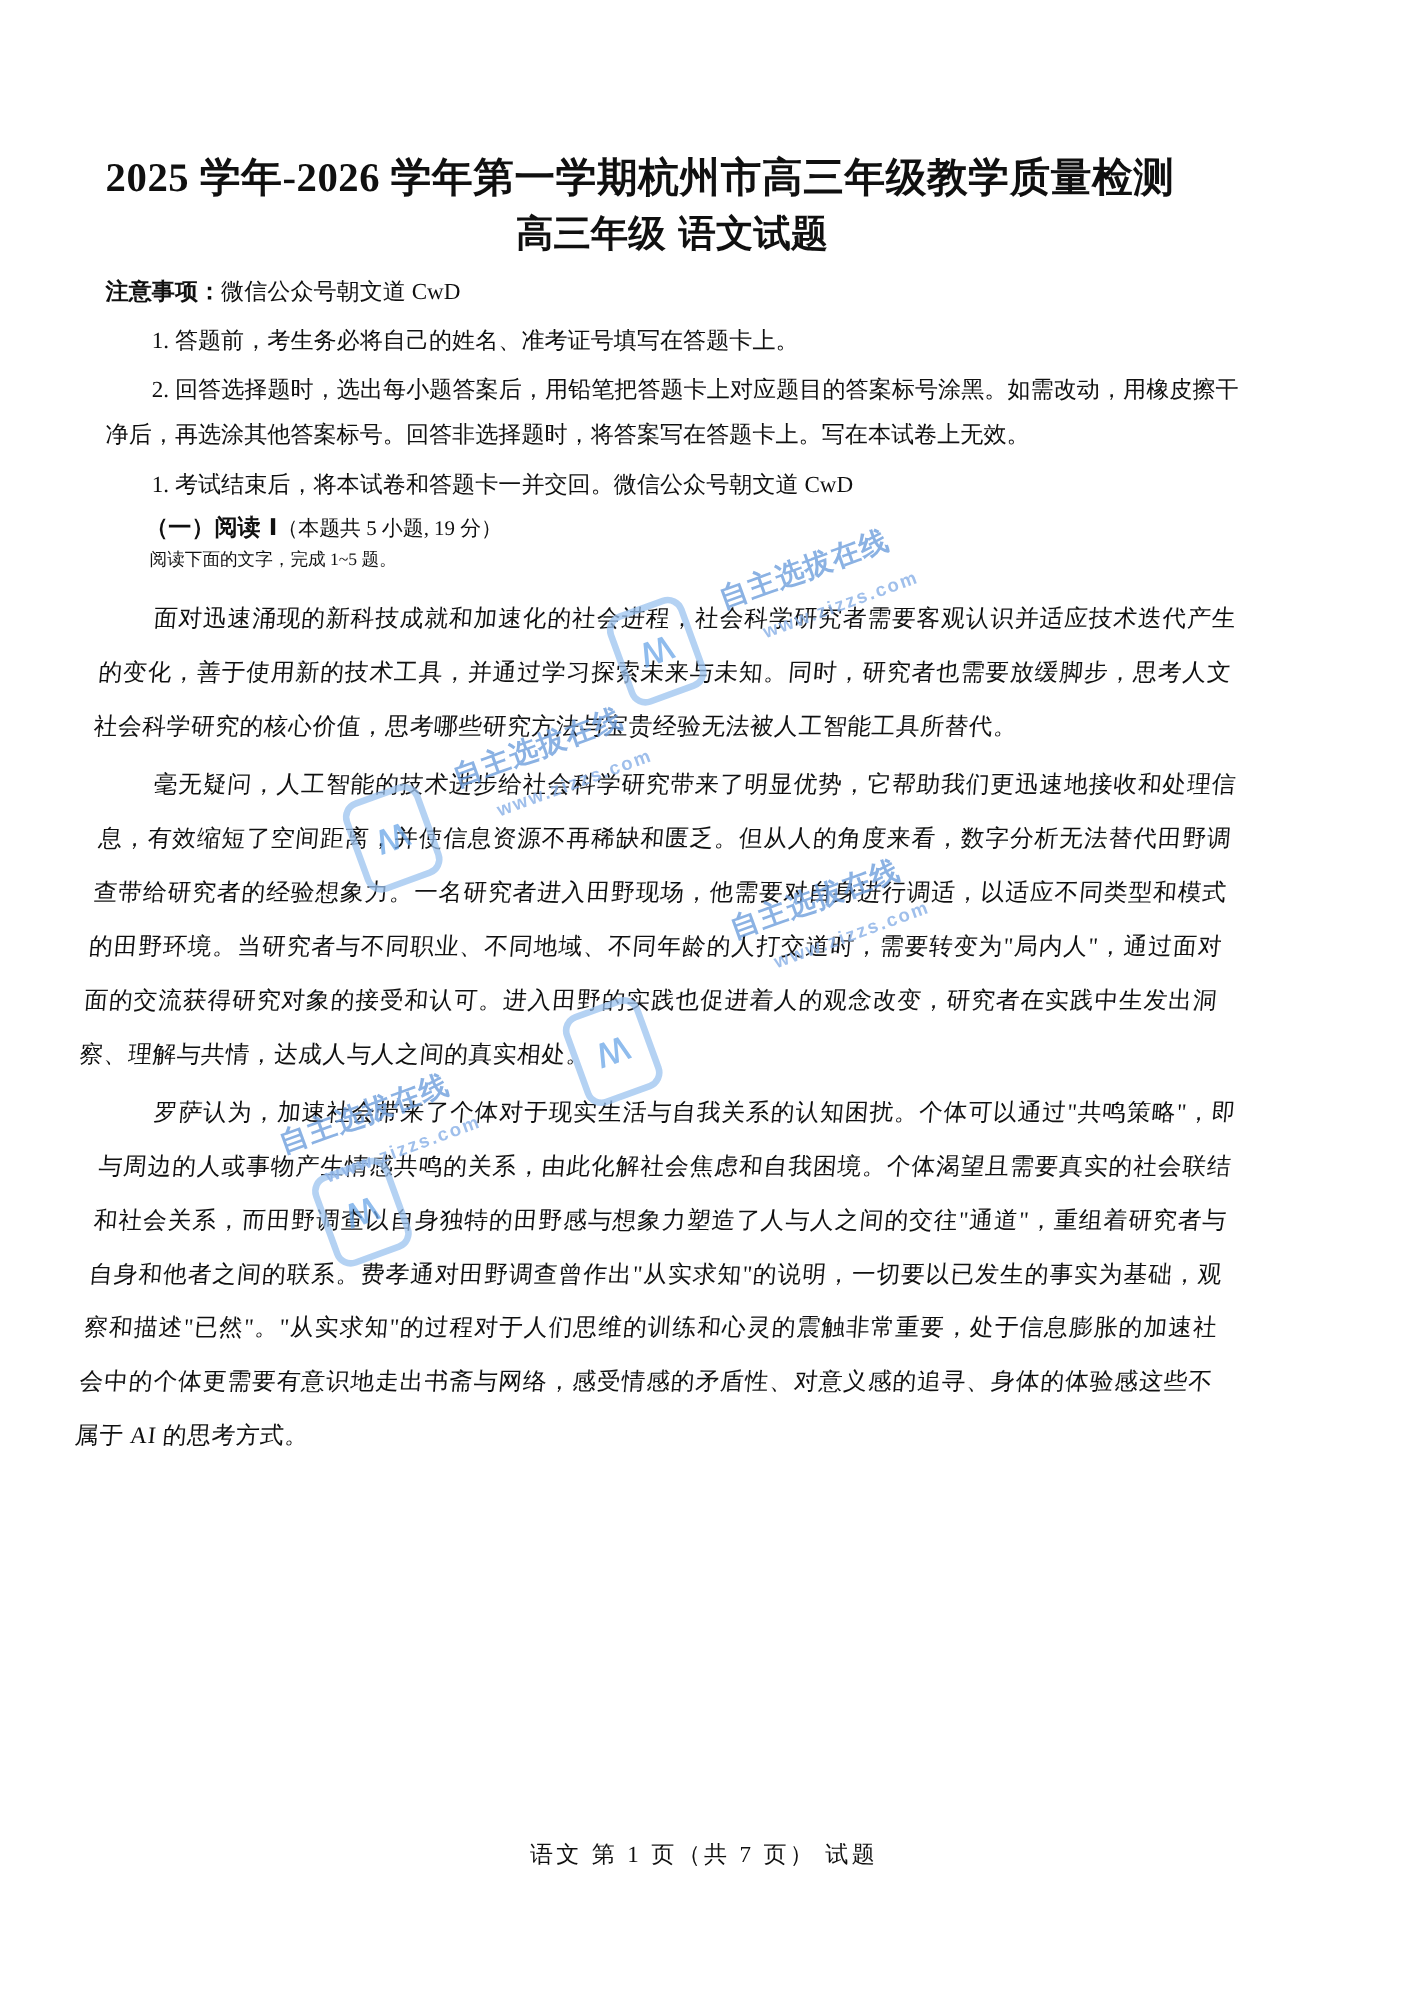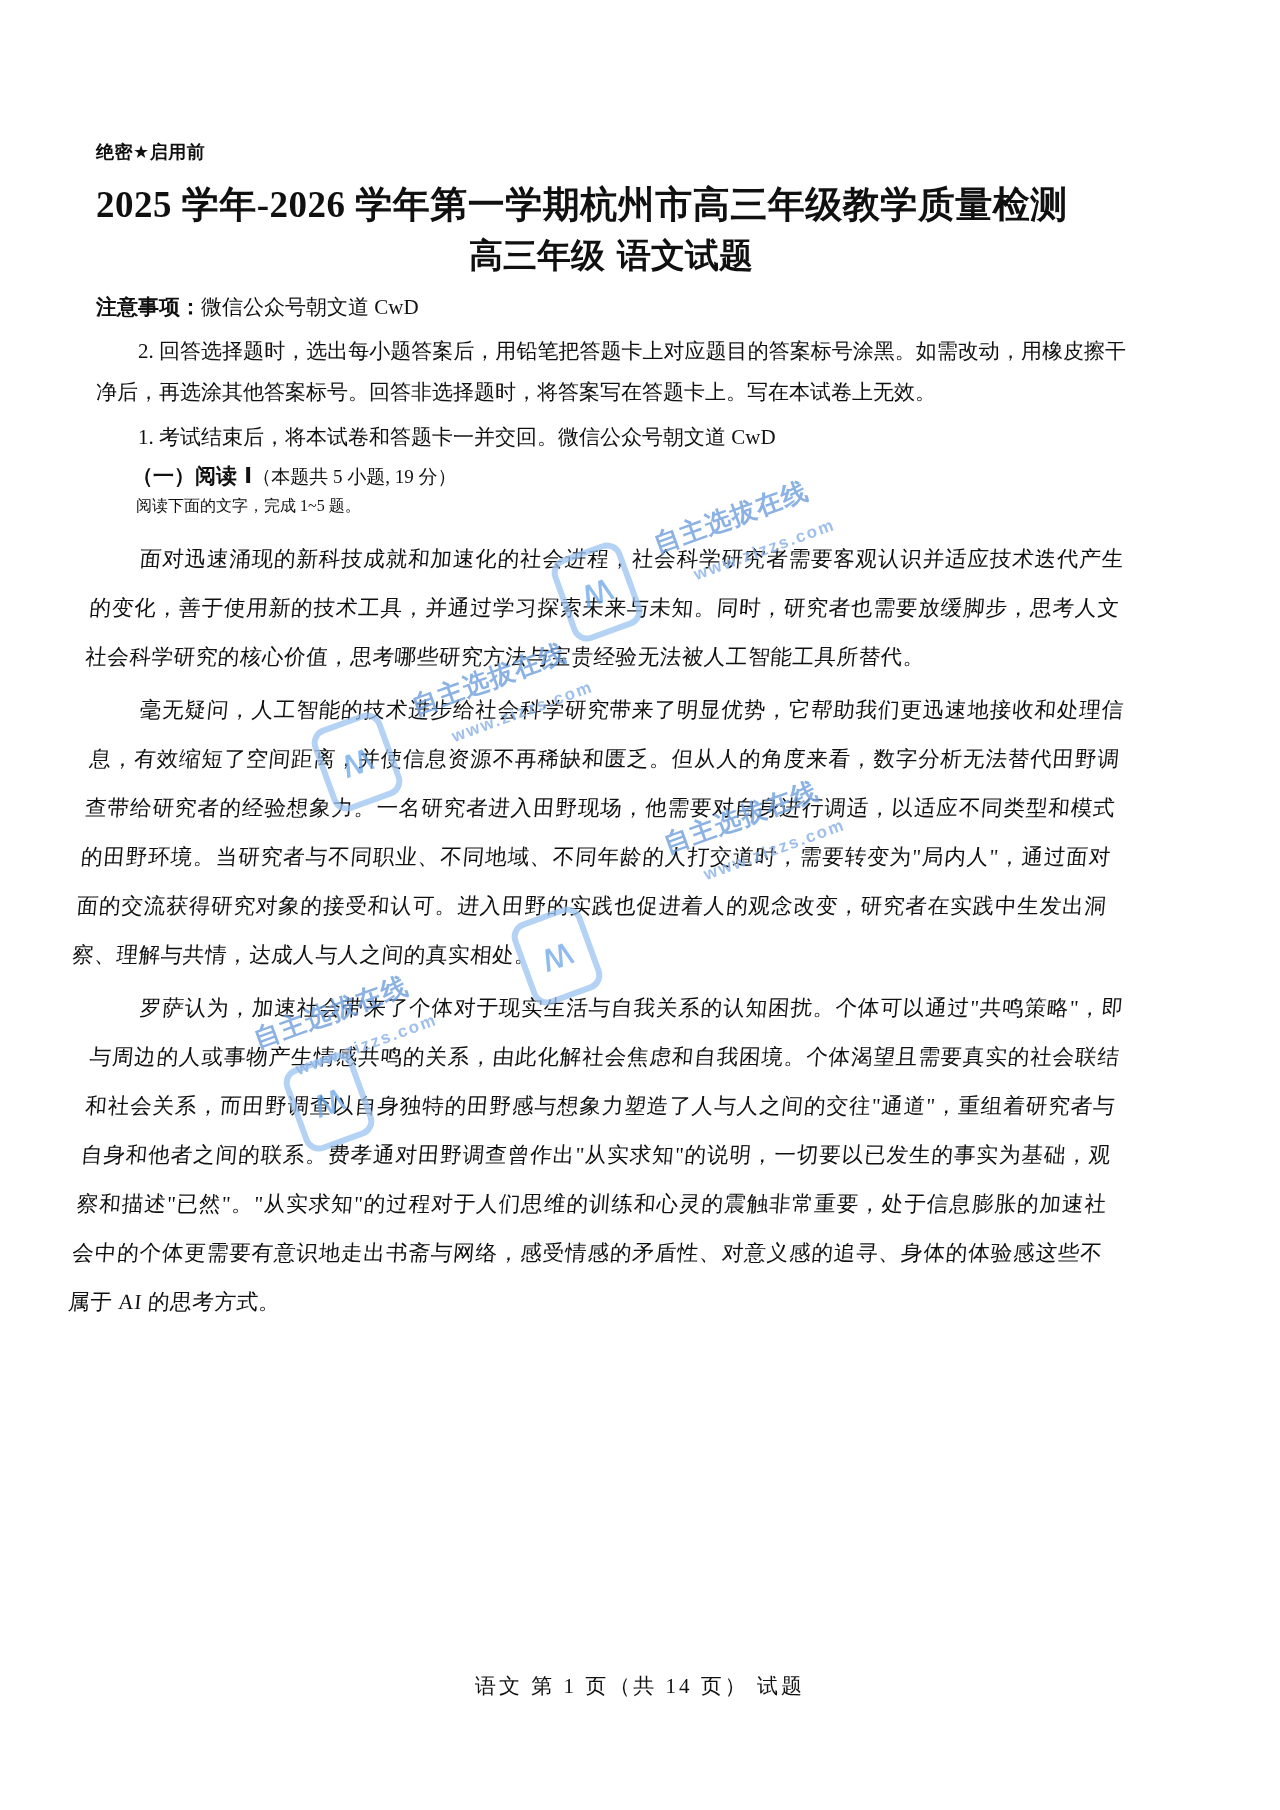--- a/index.html
+++ b/index.html
@@ -220,7 +220,6 @@
 
   <div class="content">
 
-    <div class="secret-line">绝密★启用前</div>
 
     <h1 class="doc-title">2025 学年-2026 学年第一学期杭州市高三年级教学质量检测</h1>
     <h2 class="doc-subtitle">高三年级  语文试题</h2>

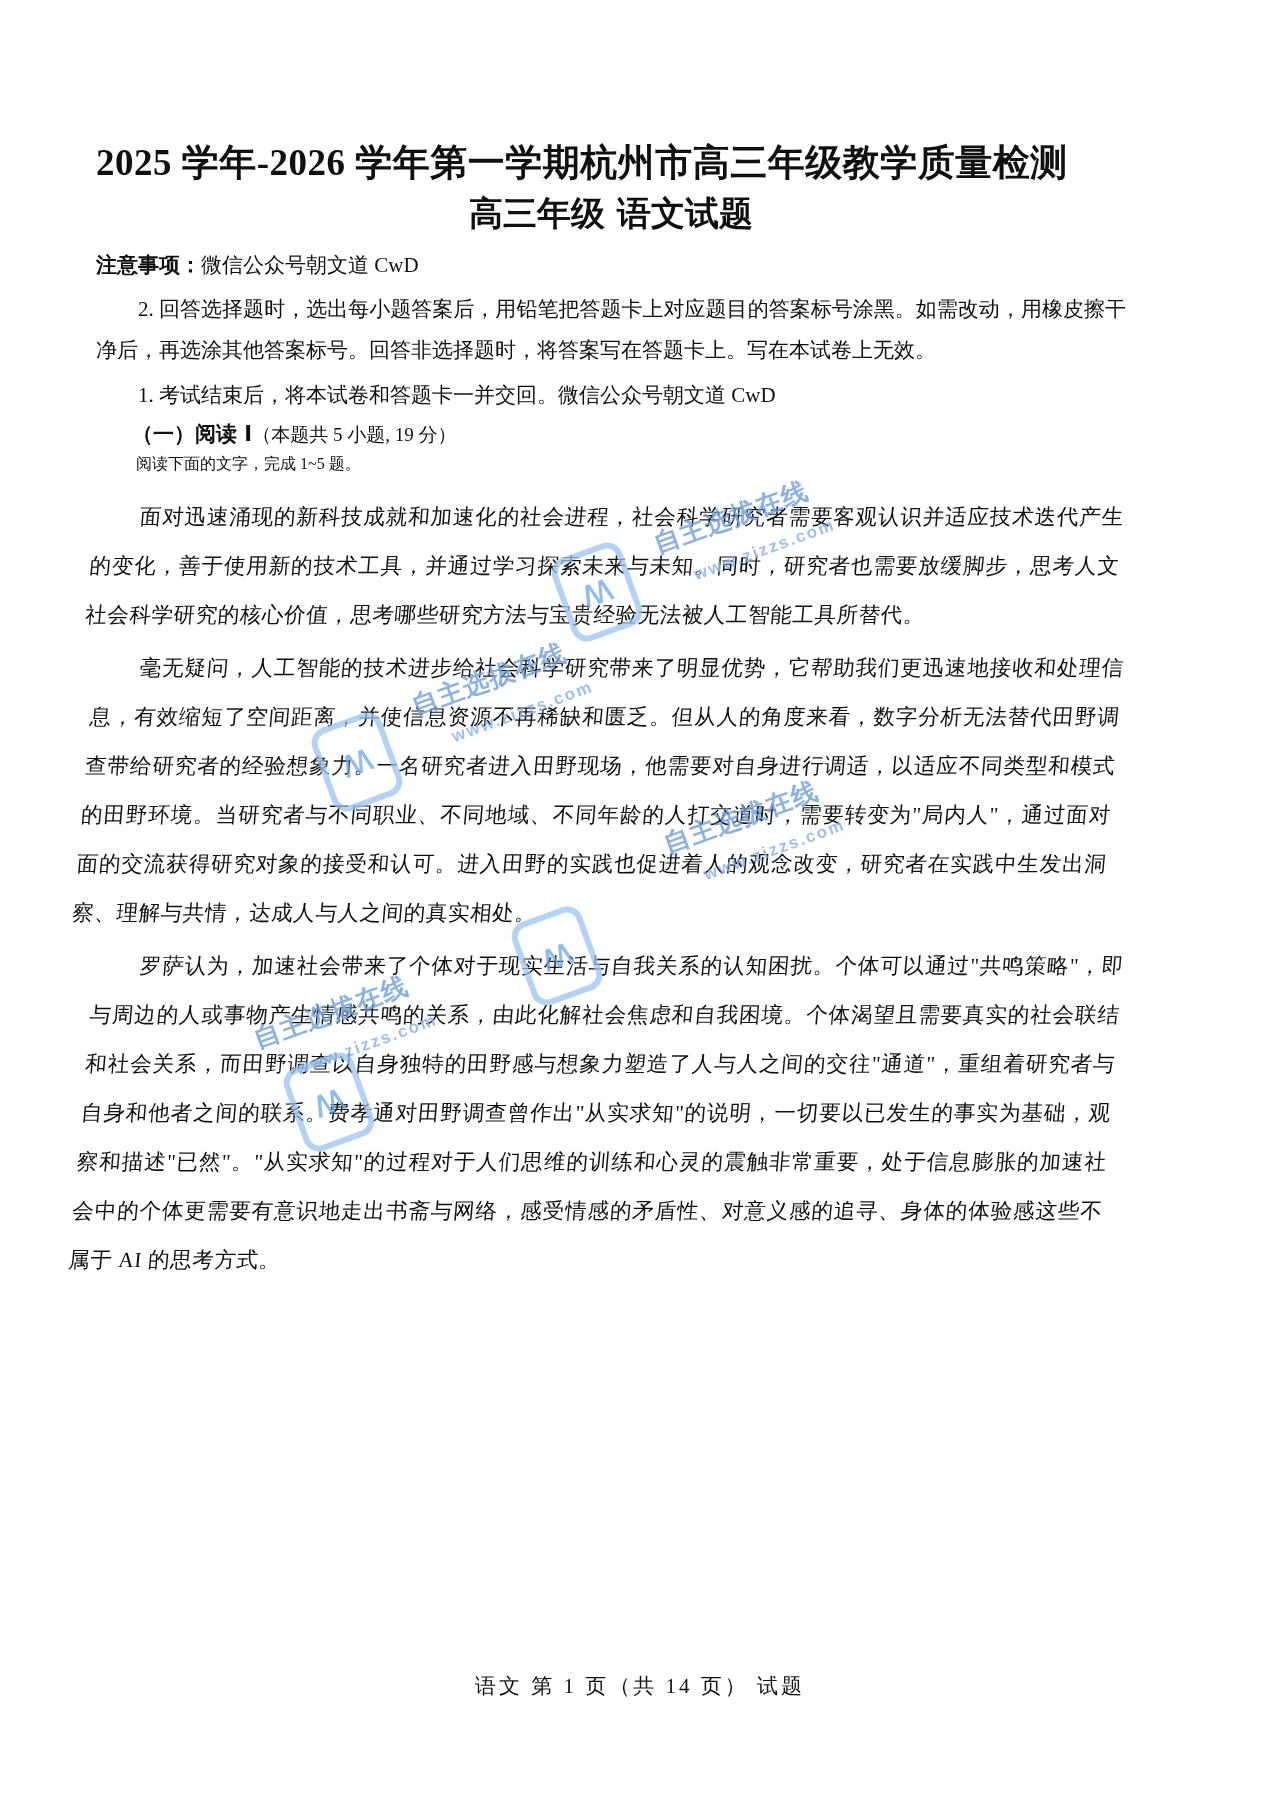--- a/index.html
+++ b/index.html
@@ -228,6 +228,7 @@
       <b>注意事项：</b><span class="tail">微信公众号朝文道 CwD</span>
     </p>
 
+    <p class="notice-item">1. 答题前，考生务必将自己的姓名、准考证号填写在答题卡上。</p>
     <p class="notice-item">2. 回答选择题时，选出每小题答案后，用铅笔把答题卡上对应题目的答案标号涂黑。如需改动，用橡皮擦干净后，再选涂其他答案标号。回答非选择题时，将答案写在答题卡上。写在本试卷上无效。</p>
     <p class="notice-item">1. 考试结束后，将本试卷和答题卡一并交回。微信公众号朝文道 CwD</p>
 

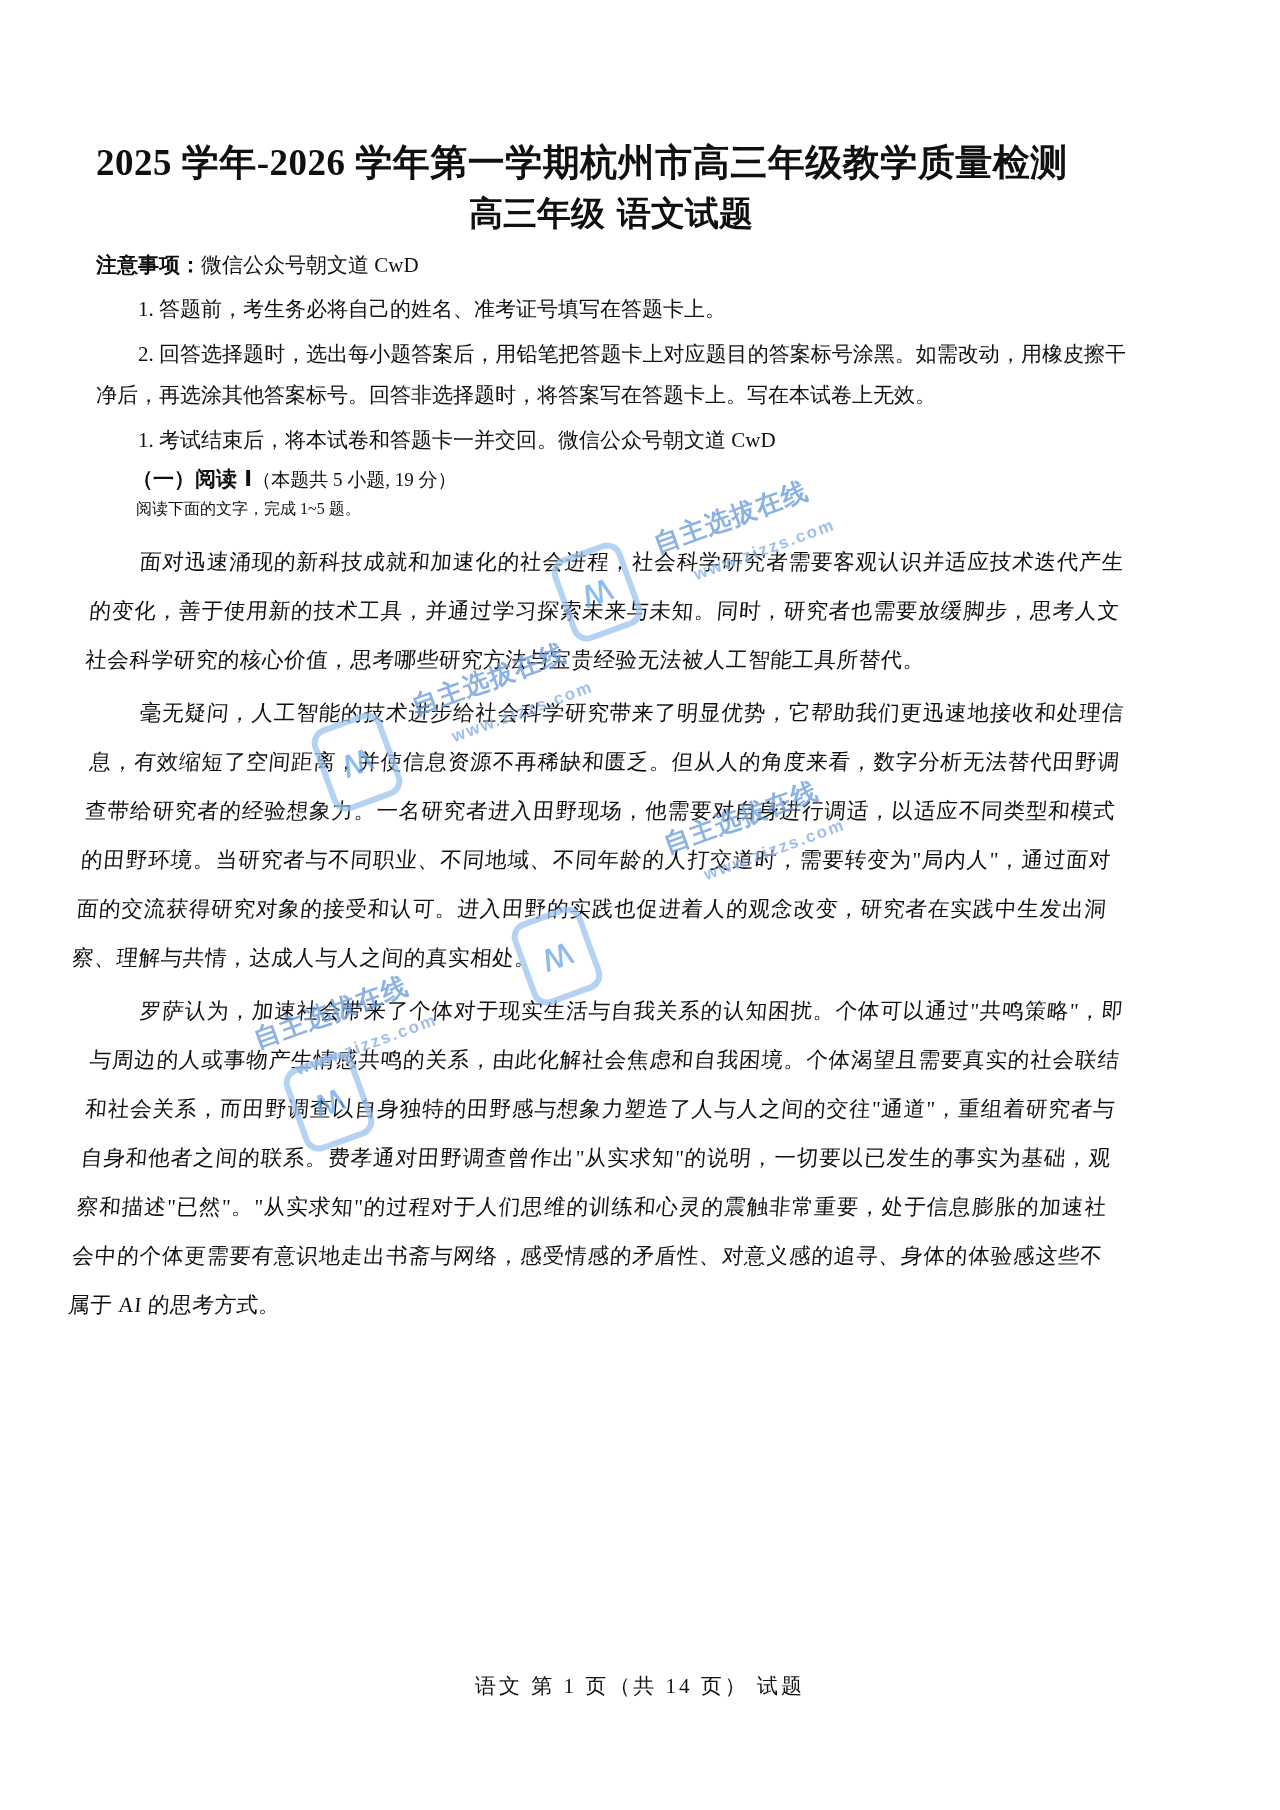--- a/index.html
+++ b/index.html
@@ -244,7 +244,7 @@
     <p class="passage">罗萨认为，加速社会带来了个体对于现实生活与自我关系的认知困扰。个体可以通过"共鸣策略"，即与周边的人或事物产生情感共鸣的关系，由此化解社会焦虑和自我困境。个体渴望且需要真实的社会联结和社会关系，而田野调查以自身独特的田野感与想象力塑造了人与人之间的交往"通道"，重组着研究者与自身和他者之间的联系。费孝通对田野调查曾作出"从实求知"的说明，一切要以已发生的事实为基础，观察和描述"已然"。"从实求知"的过程对于人们思维的训练和心灵的震触非常重要，处于信息膨胀的加速社会中的个体更需要有意识地走出书斋与网络，感受情感的矛盾性、对意义感的追寻、身体的体验感这些不属于 AI 的思考方式。</p>
   </div>
 
-  <div class="footer">语文   第 1 页（共 14 页）   试题</div>
+  <div class="footer">语文   第 1 页（共 7 页）   试题</div>
 </div>
 
 </body></html>

